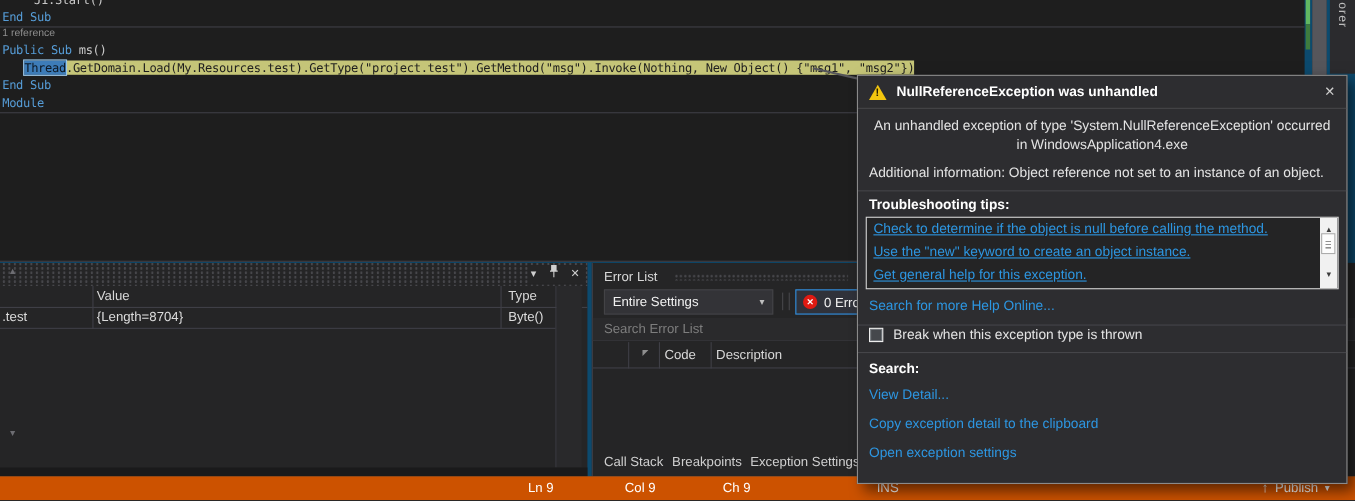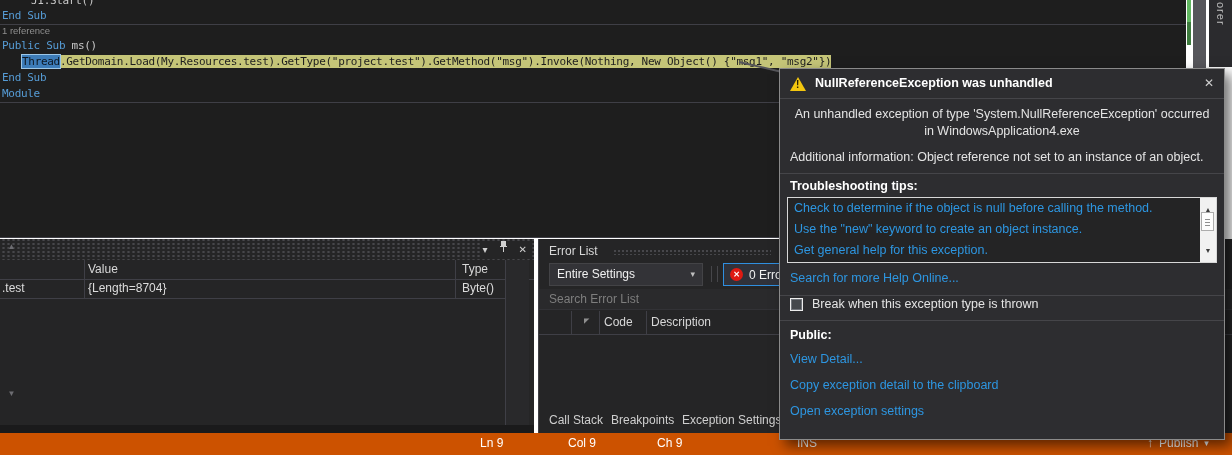--- a/index.html
+++ b/index.html
@@ -4,7 +4,7 @@
 <style>
   * { margin:0; padding:0; box-sizing:border-box; }
   body { background:#111; }
-  .screen { position:relative; width:1232px; height:455px; background:#ffffff;
+  .screen { position:relative; width:1232px; height:455px; background:#0c4a6e;
             overflow:hidden; font-family:"Liberation Sans",sans-serif; }
 
   

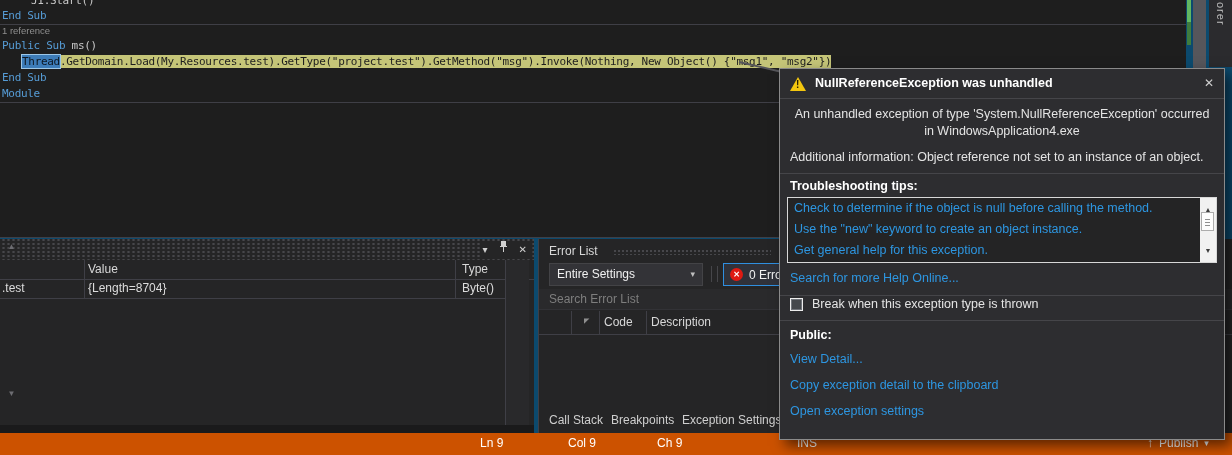--- a/index.html
+++ b/index.html
@@ -128,7 +128,7 @@
   .h-act  { margin:6px 10px 7px; }
   .tips-box { margin:0 7px; height:66px; border:1px solid #D8D8D8; background:#242425;
             position:relative; overflow:hidden; padding-right:17px; }
-  .tip { color:#2D96E1; line-height:21px; padding-left:6px; cursor:pointer; white-space:nowrap; }
+  .tip { color:#2D96E1; line-height:21px; padding-left:6px; cursor:pointer; white-space:nowrap;text-decoration:underline; }
   .tips-sb { position:absolute; right:0; top:0; width:16px; height:100%; background:#F1F1F1;
             color:#3C3C3C; font-size:7px; text-align:center; }
   .tsb-up { position:absolute; top:3px; left:0; right:0; }

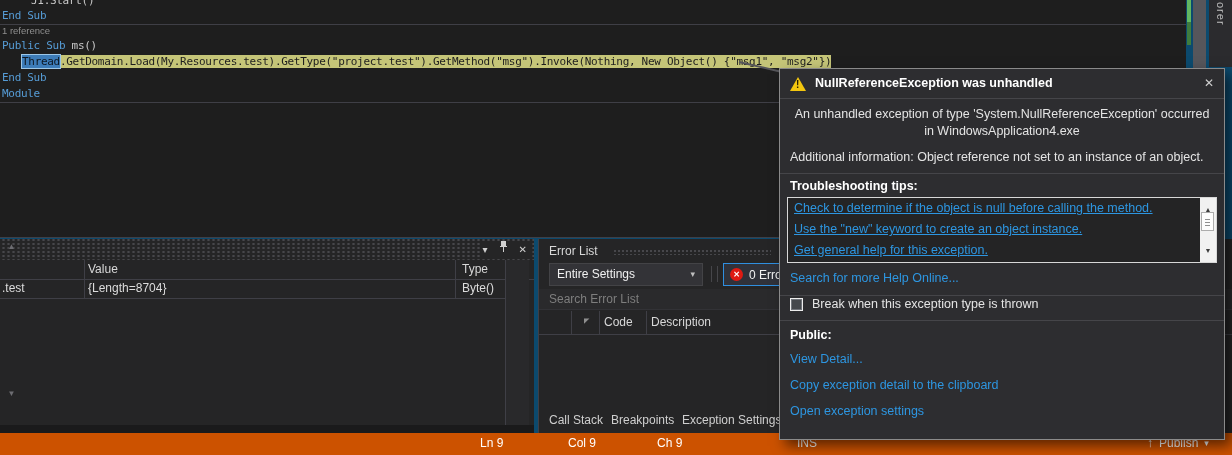--- a/index.html
+++ b/index.html
@@ -264,7 +264,7 @@
       <span>Break when this exception type is thrown</span>
     </div>
     <div class="dlg-div"></div>
-    <div class="dlg-h h-act">Public:</div>
+    <div class="dlg-h h-act">Search:</div>
     <div class="link dlg-action">View Detail...</div>
     <div class="link dlg-action">Copy exception detail to the clipboard</div>
     <div class="link dlg-action">Open exception settings</div>

